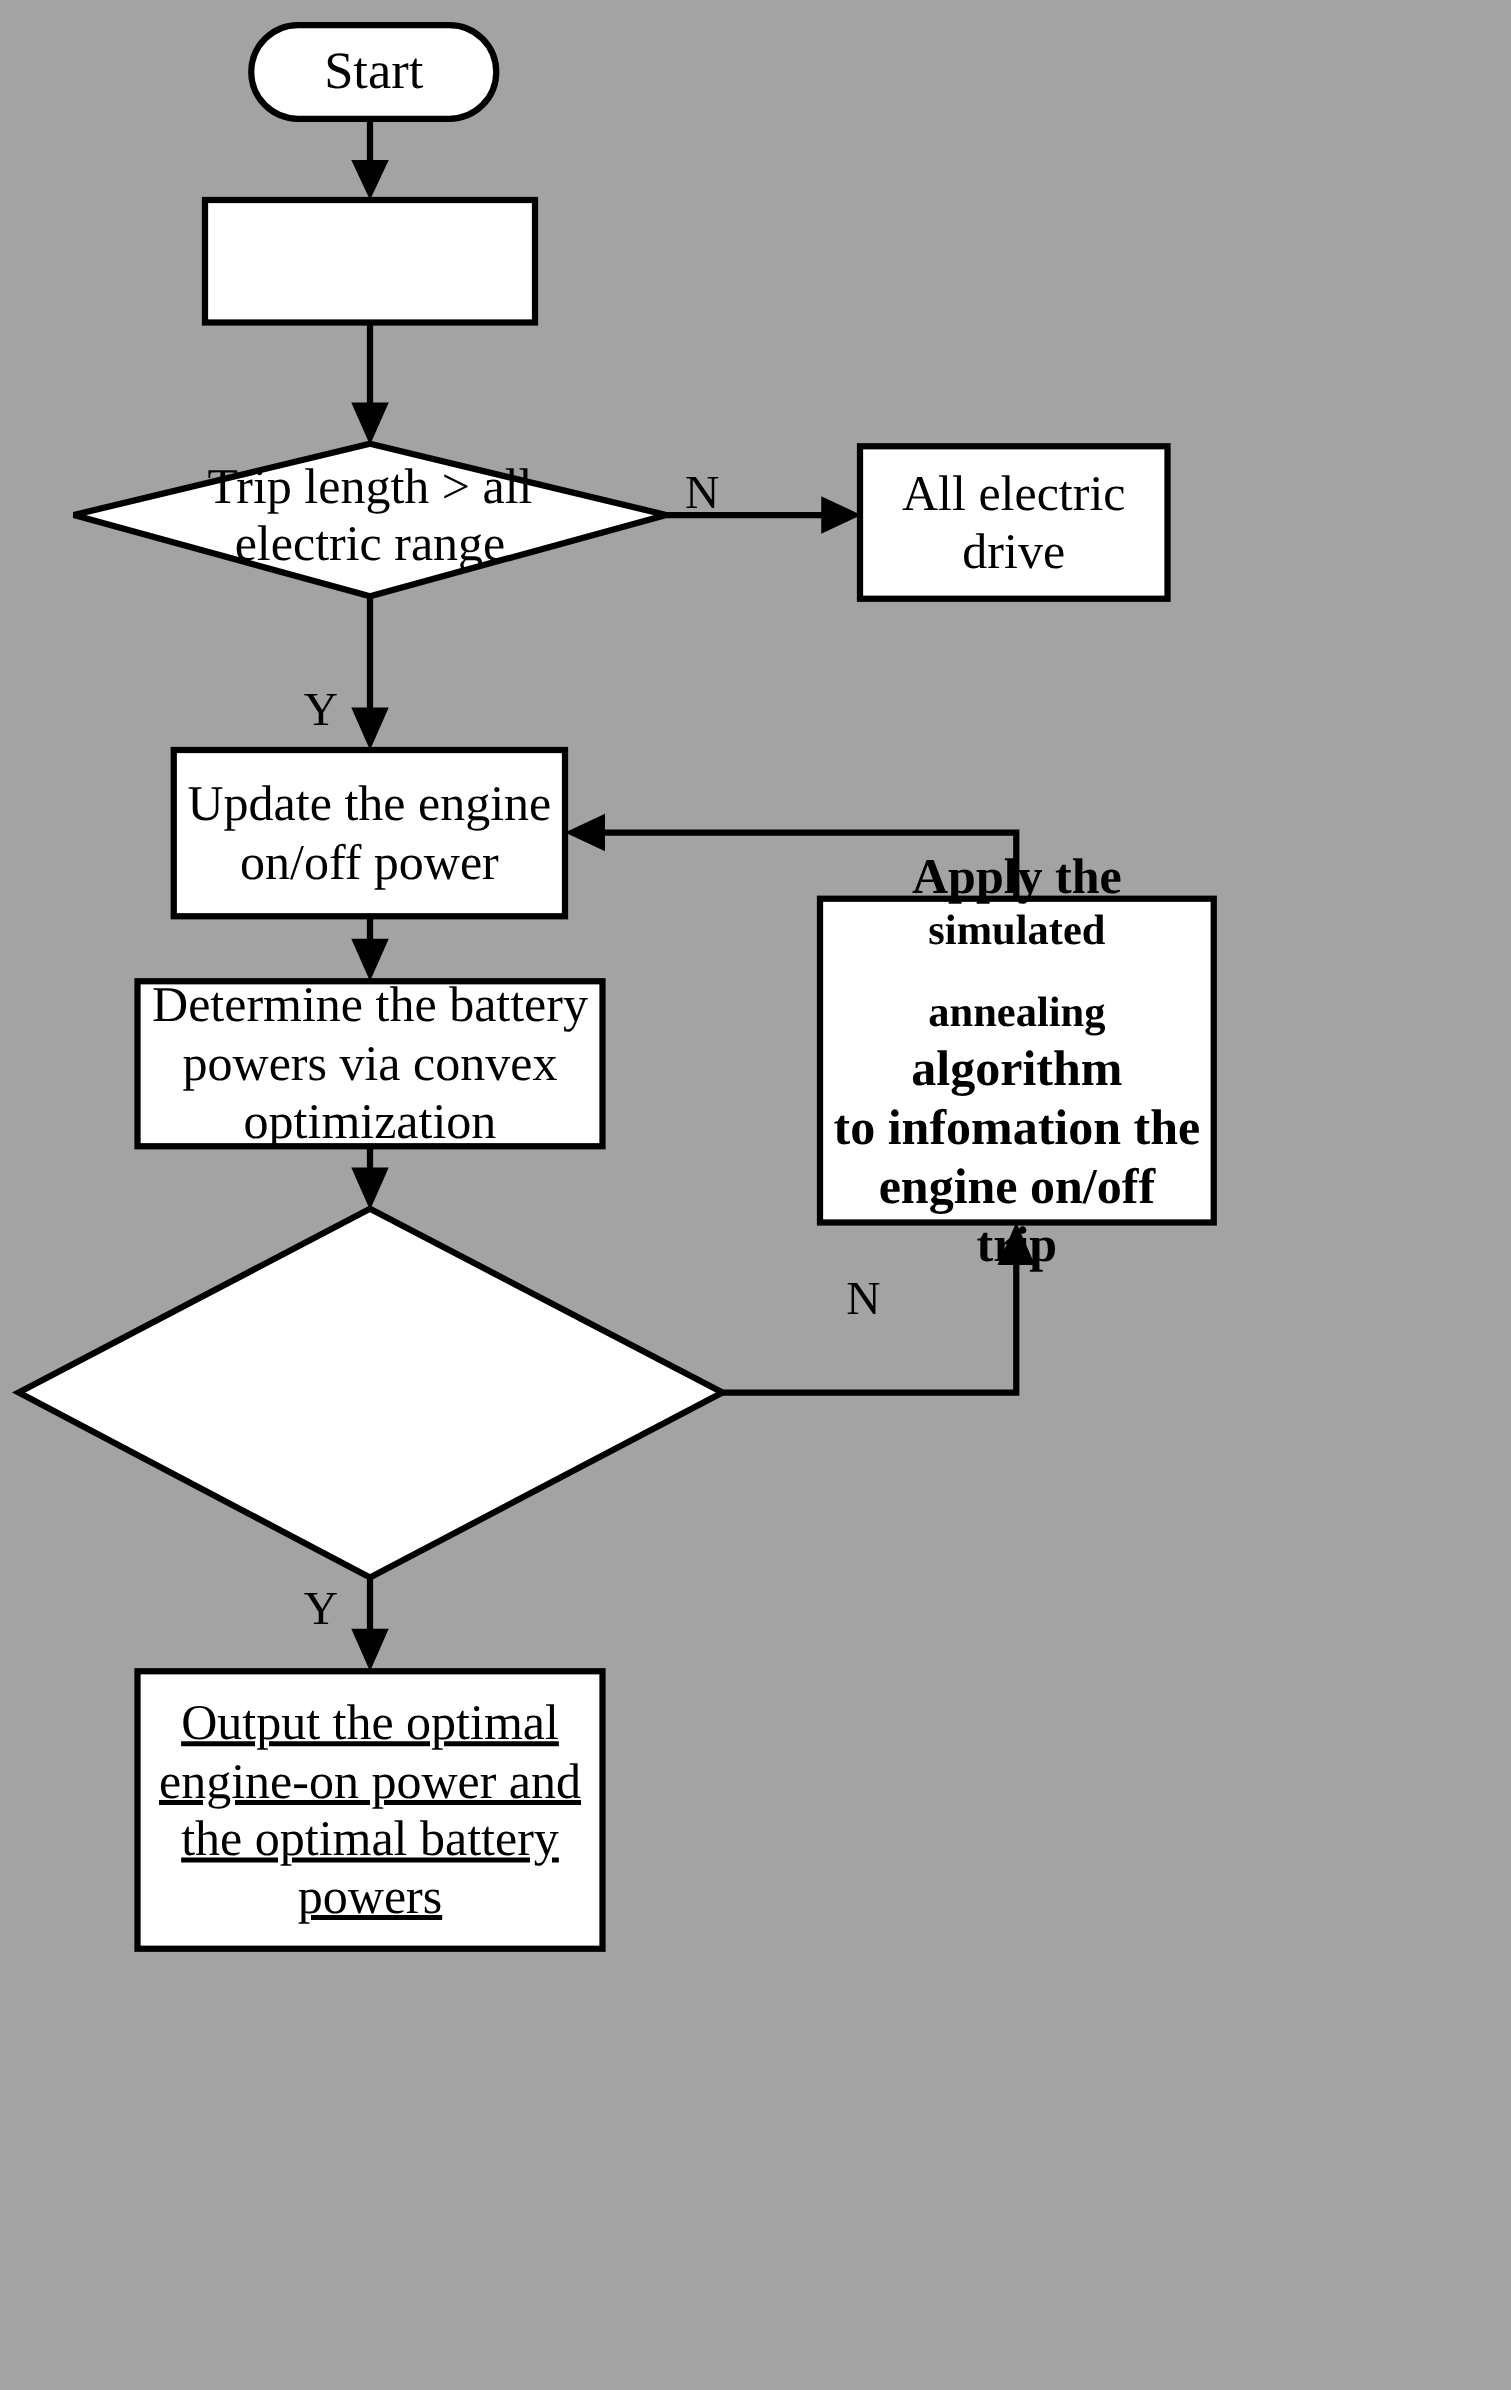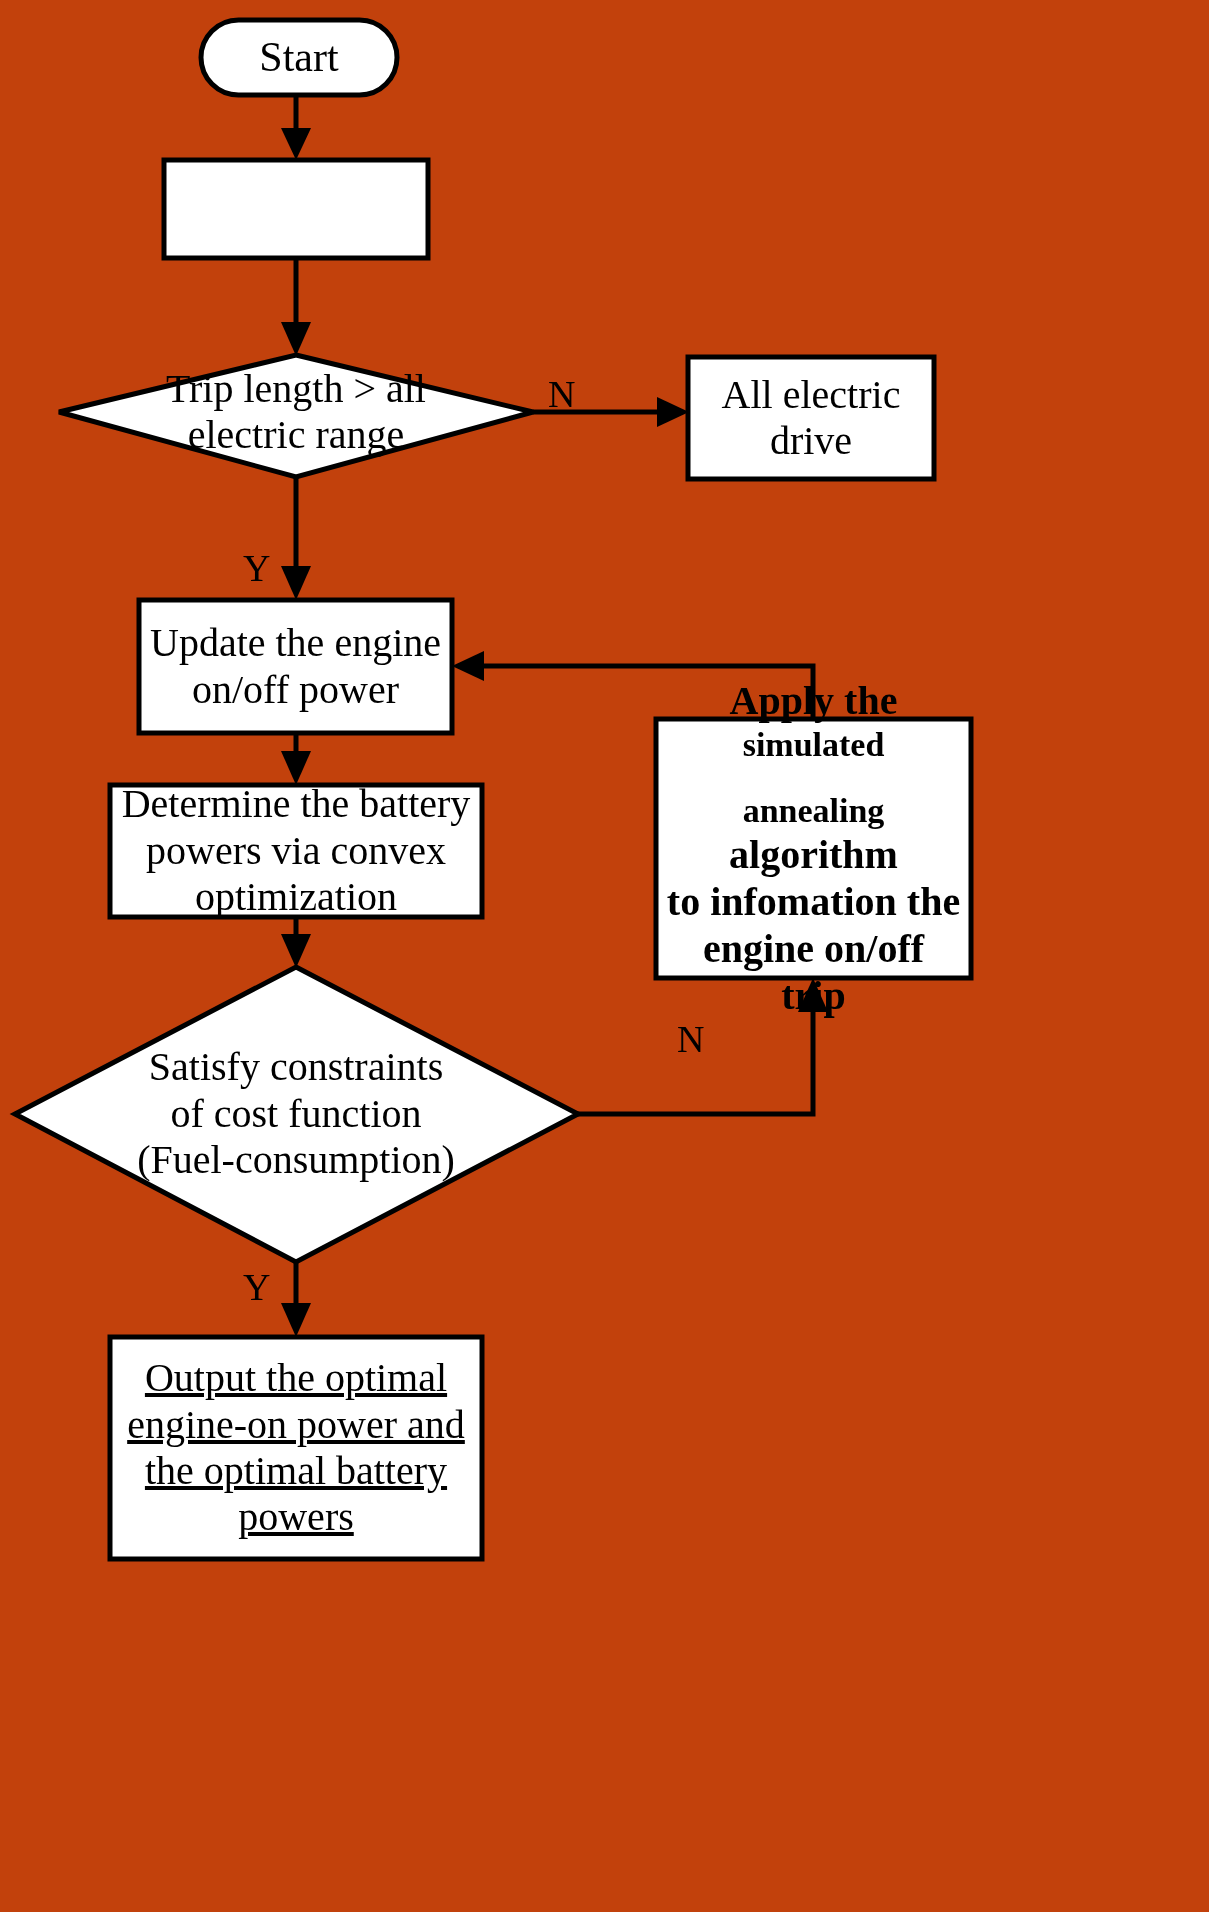--- a/index.html
+++ b/index.html
@@ -17,7 +17,7 @@
     position: relative;
     width: 1209px;
     height: 1912px;
-    background: #c2410c;
+    background: #a3a3a3;
   }
   svg.chart-canvas {
     position: absolute;

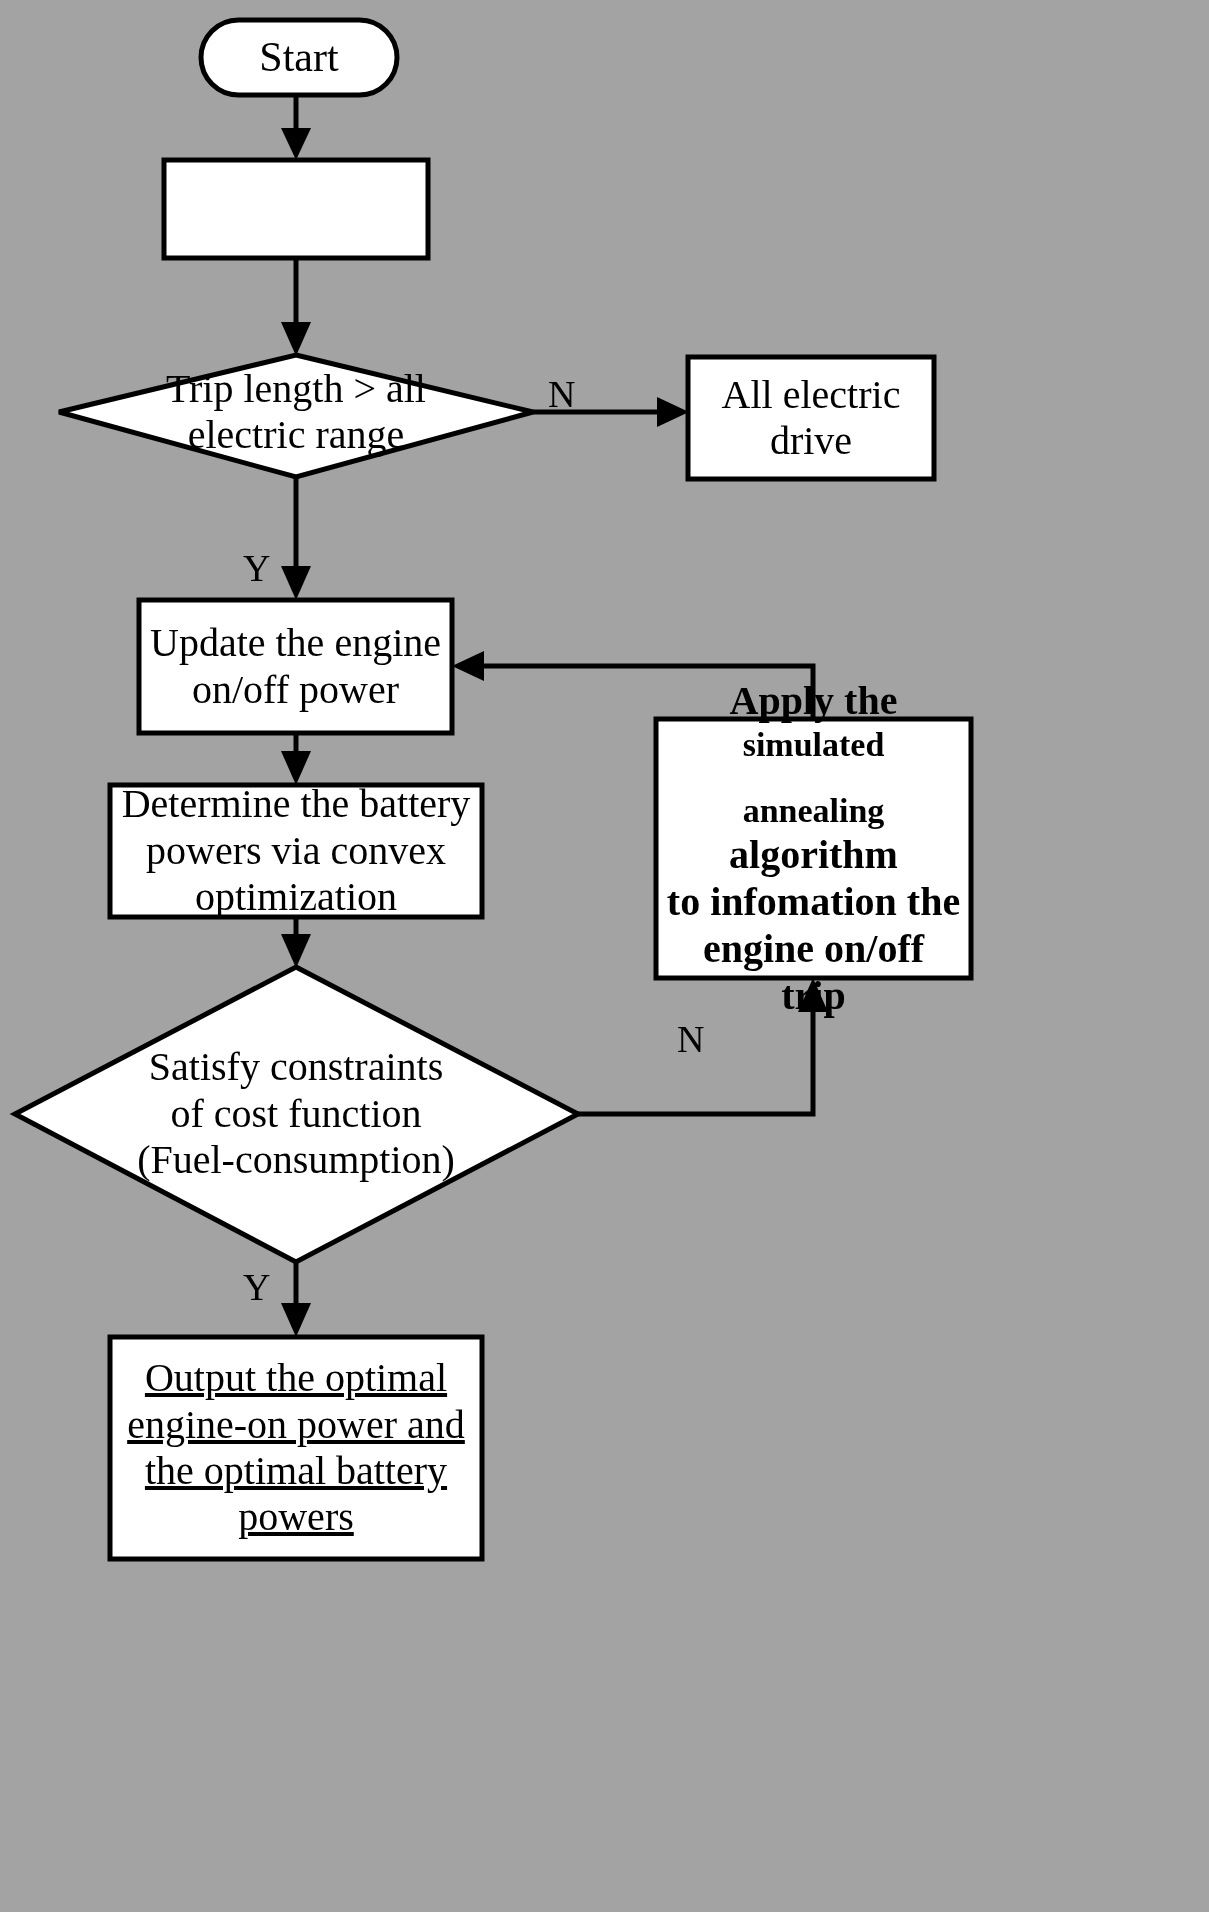--- a/index.html
+++ b/index.html
@@ -155,9 +155,6 @@
     <div class="t-apply-big" style="line-height:1.18;">trip</div>
   </div>
 
-  <div class="node-text t-dec" style="left:121px; top:1041px; width:350px; height:146px;">Satisfy constraints
-of cost function
-(Fuel-consumption)</div>
 
   <div class="node-text t-proc" style="left:110px; top:1337px; width:372px; height:222px;text-decoration:underline;">Output the optimal
 engine-on power and

